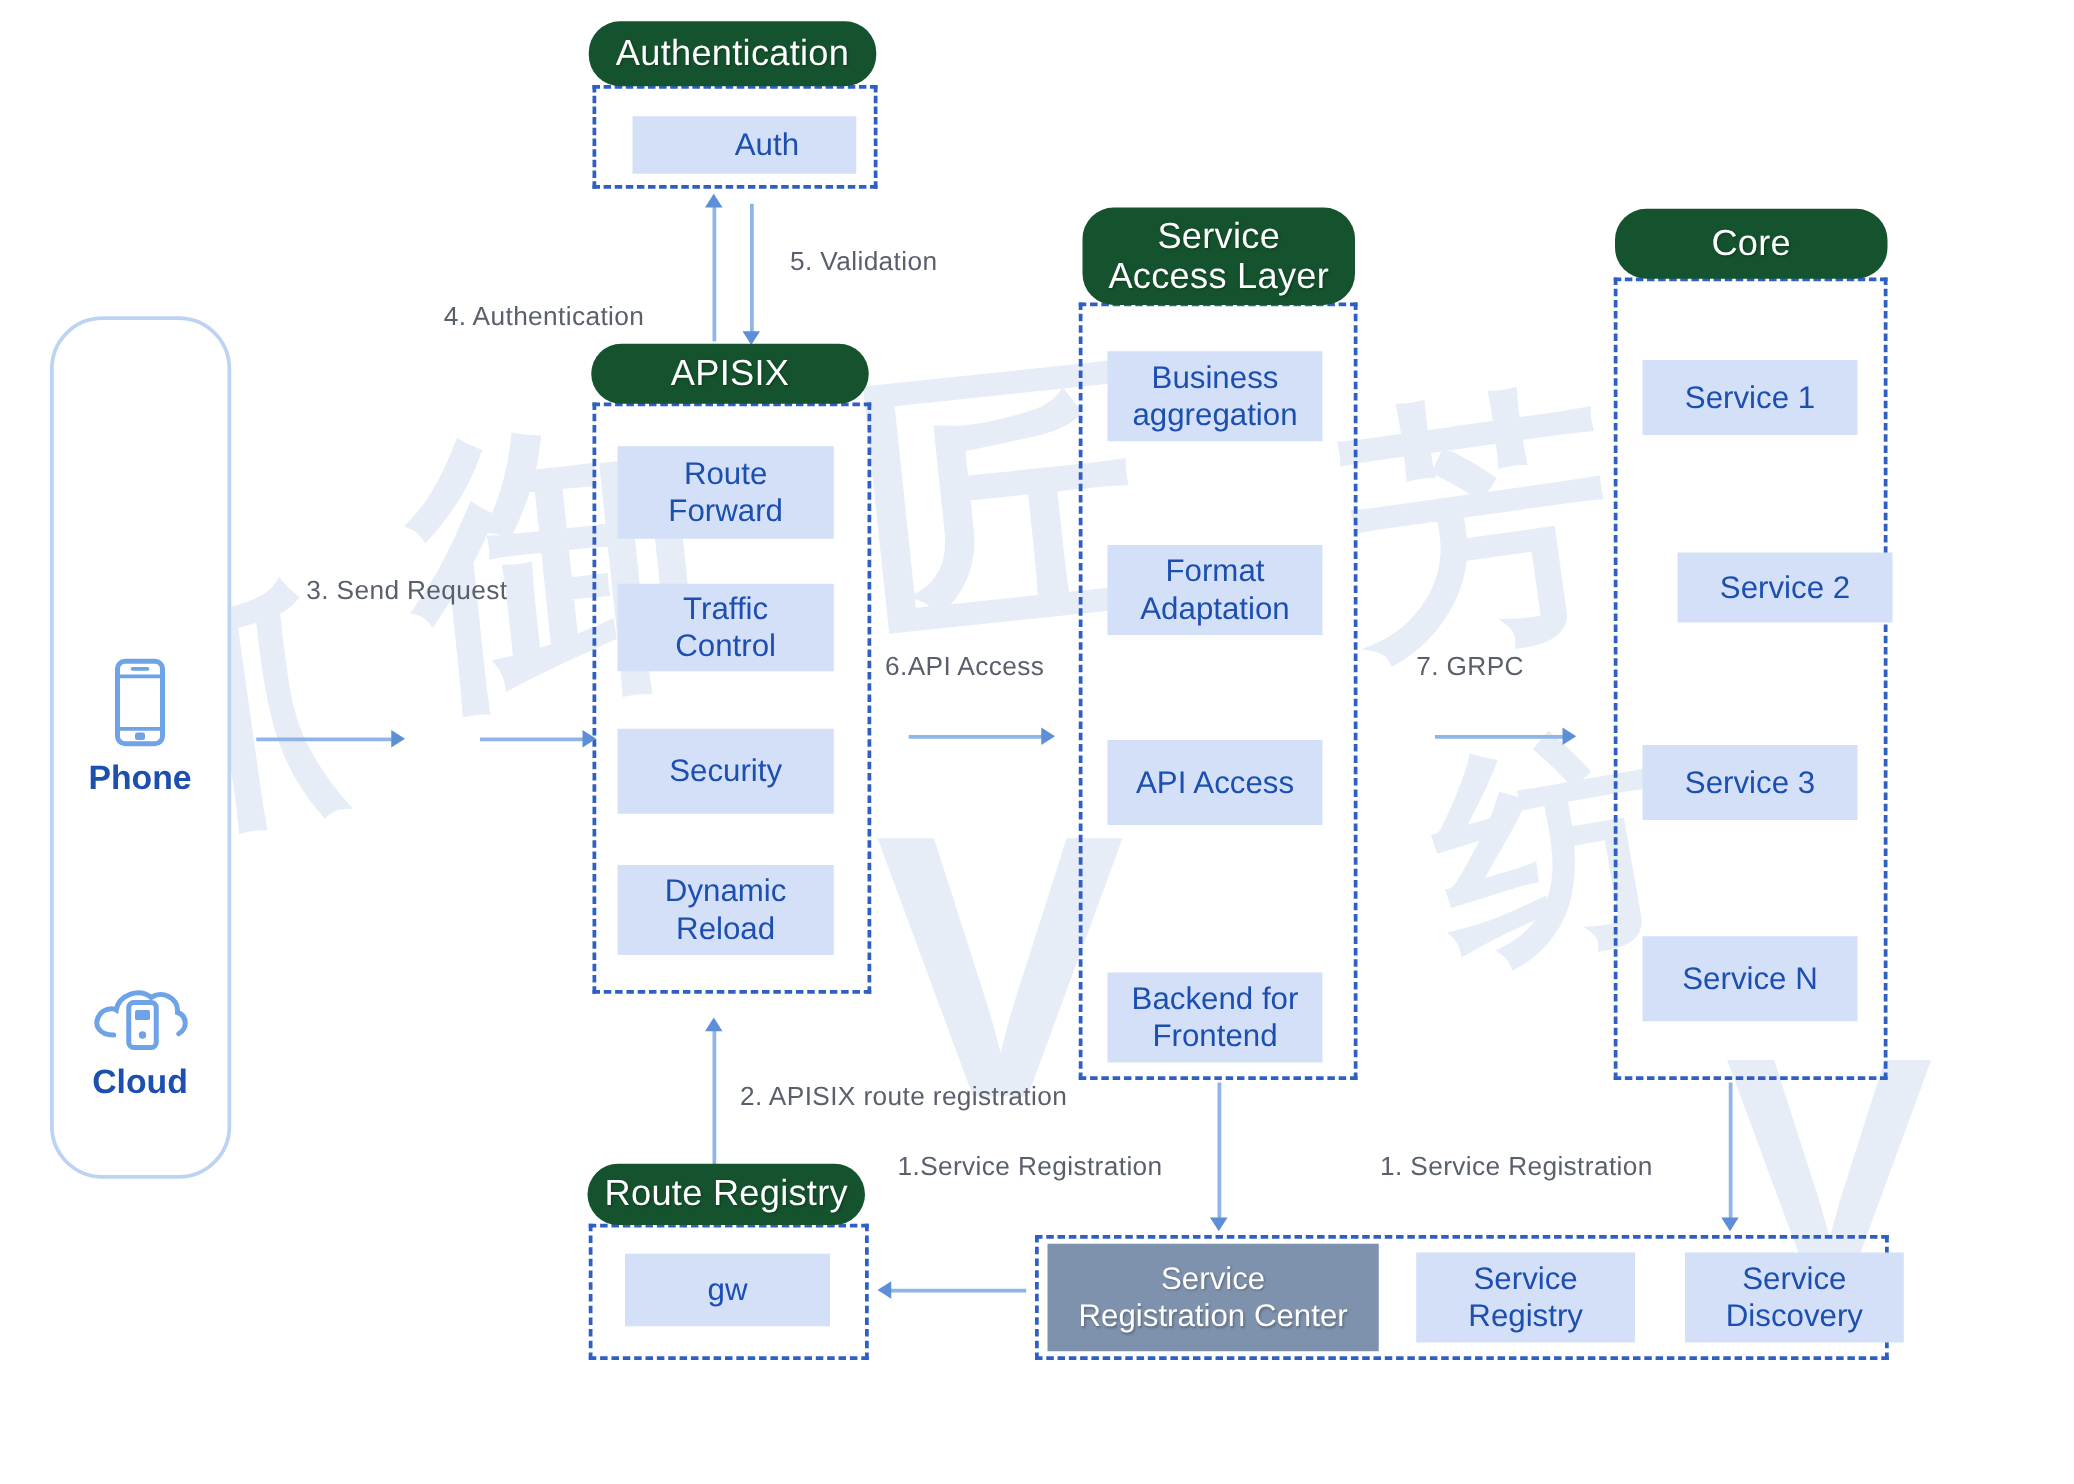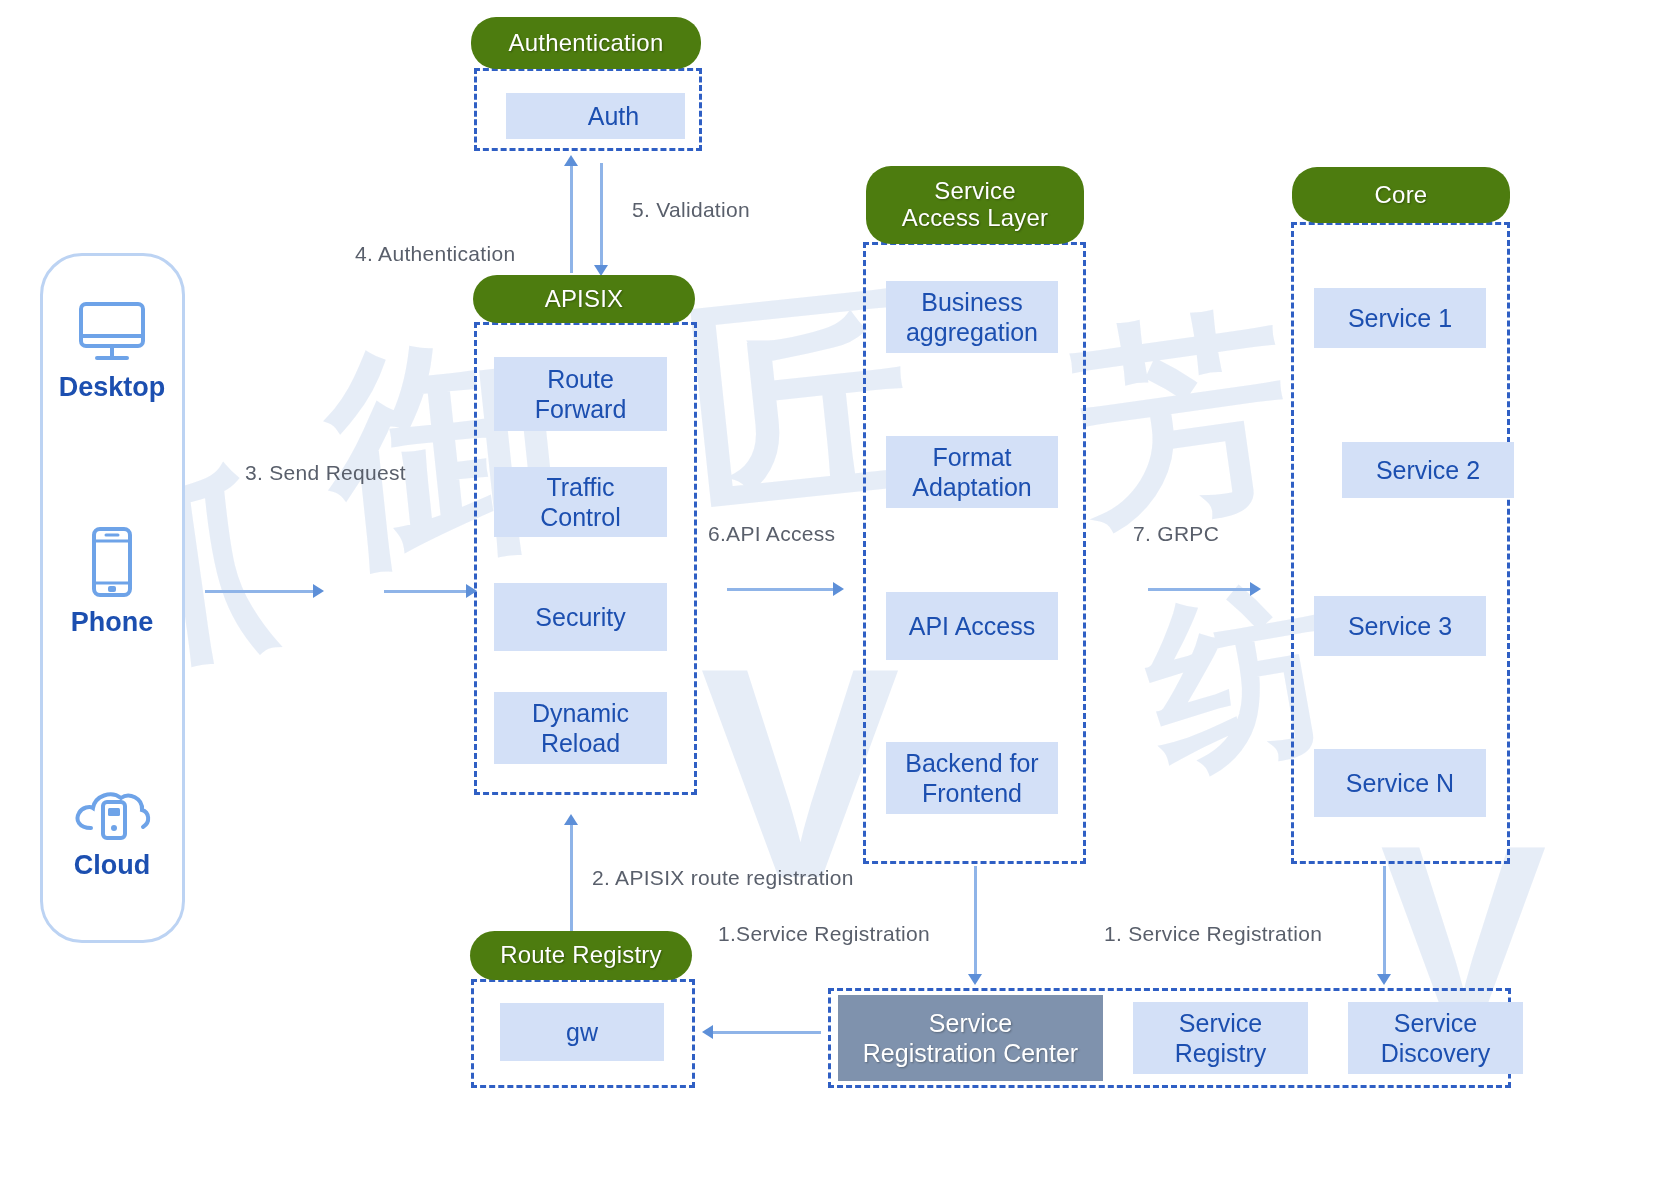--- a/index.html
+++ b/index.html
@@ -42,14 +42,14 @@
   .group-title {
     position: absolute;
     box-sizing: border-box;
-    background: #4d7c0f;
+    background: #14532d;
     color: #ffffff;
     display: flex;
     align-items: center;
     justify-content: center;
     text-align: center;
     line-height: 1.12;
-    font-size: 24px;
+    font-size: 29px;
     letter-spacing: 0.2px;
     text-shadow: 1px 1px 2px rgba(0,0,0,0.30);
     z-index: 4;

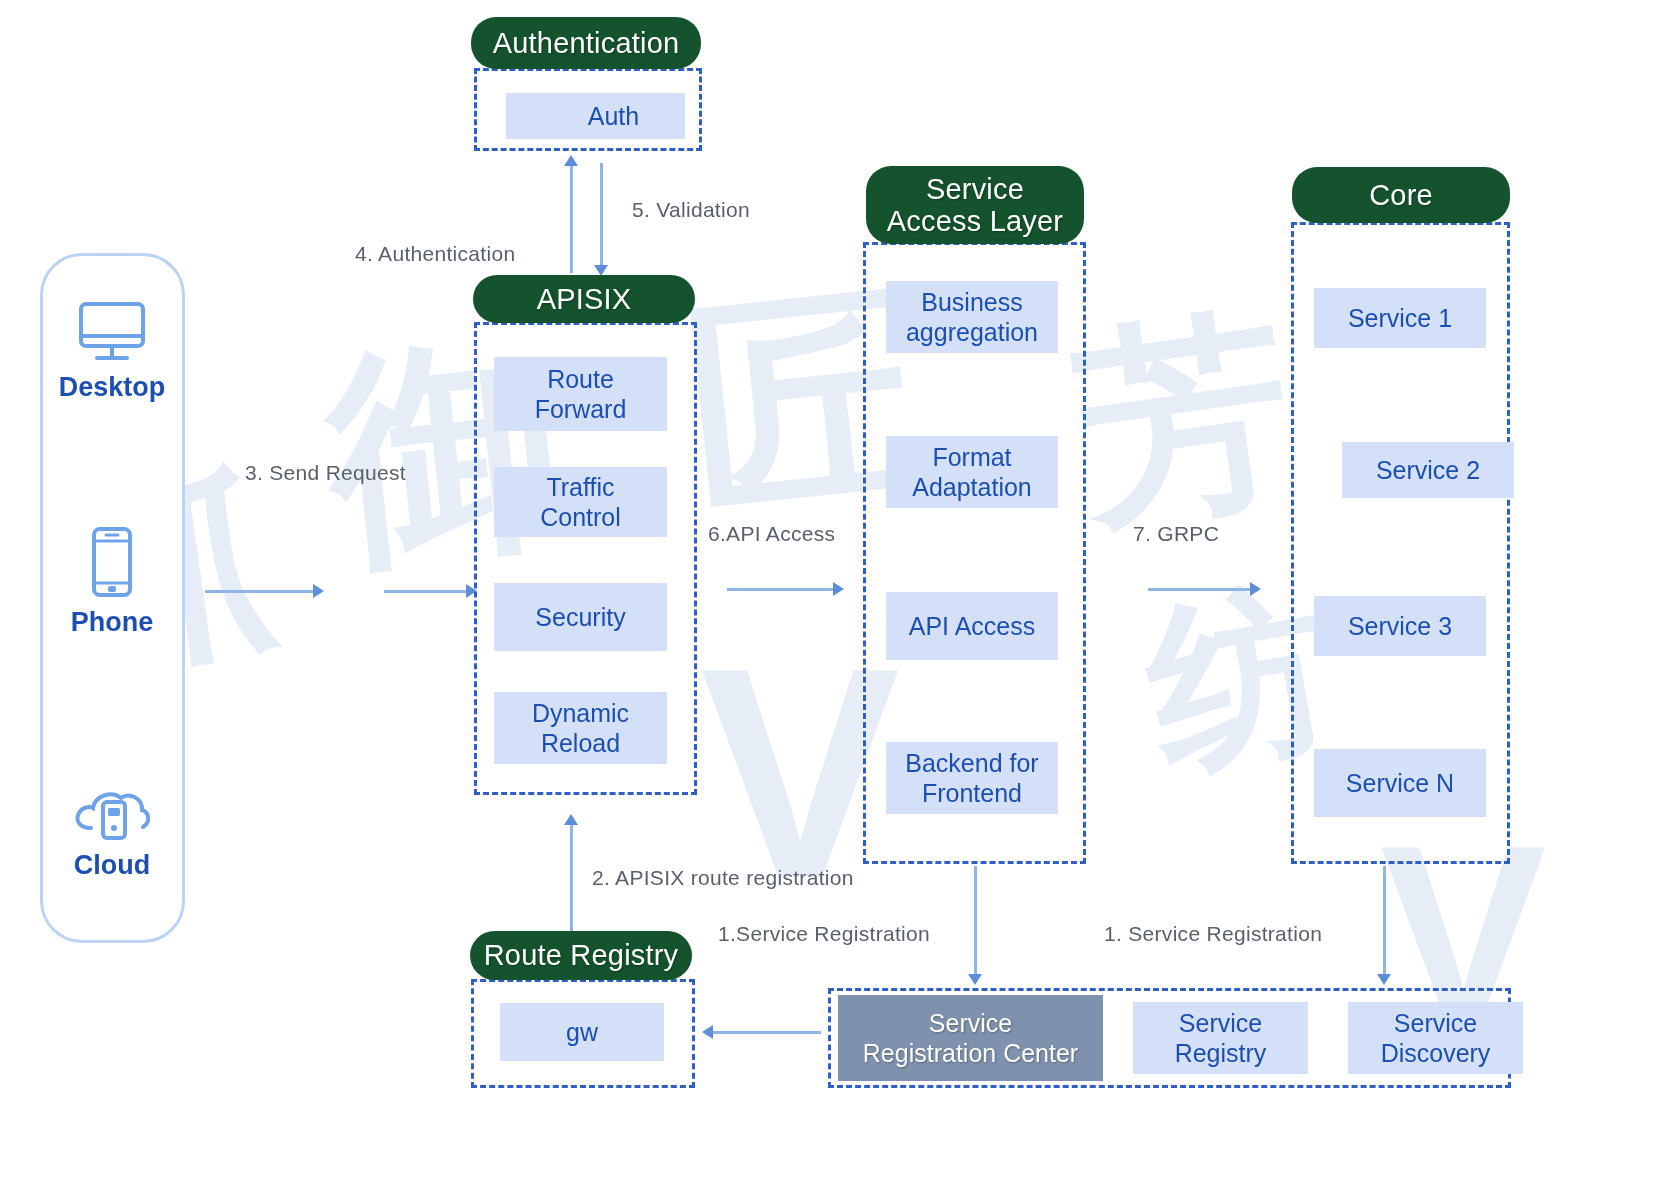--- a/index.html
+++ b/index.html
@@ -169,17 +169,6 @@
 
   <div class="client-panel" style="left:40px; top:253px; width:145px; height:690px;"></div>
 
-  <div class="client-item" style="left:37px; top:300px;">
-    <span>
-      <svg class="icon" width="78" height="66" viewBox="0 0 78 66">
-        <rect x="8" y="4" width="62" height="42" rx="5" fill="none" stroke="#6ea3e8" stroke-width="4"></rect>
-        <line x1="8" y1="36" x2="70" y2="36" stroke="#6ea3e8" stroke-width="4"></line>
-        <line x1="39" y1="46" x2="39" y2="56" stroke="#6ea3e8" stroke-width="4"></line>
-        <line x1="24" y1="58" x2="54" y2="58" stroke="#6ea3e8" stroke-width="4" stroke-linecap="round"></line>
-      </svg>
-    </span>
-    <span class="label">Desktop</span>
-  </div>
 
   <div class="client-item" style="left:37px; top:525px;">
     <span>

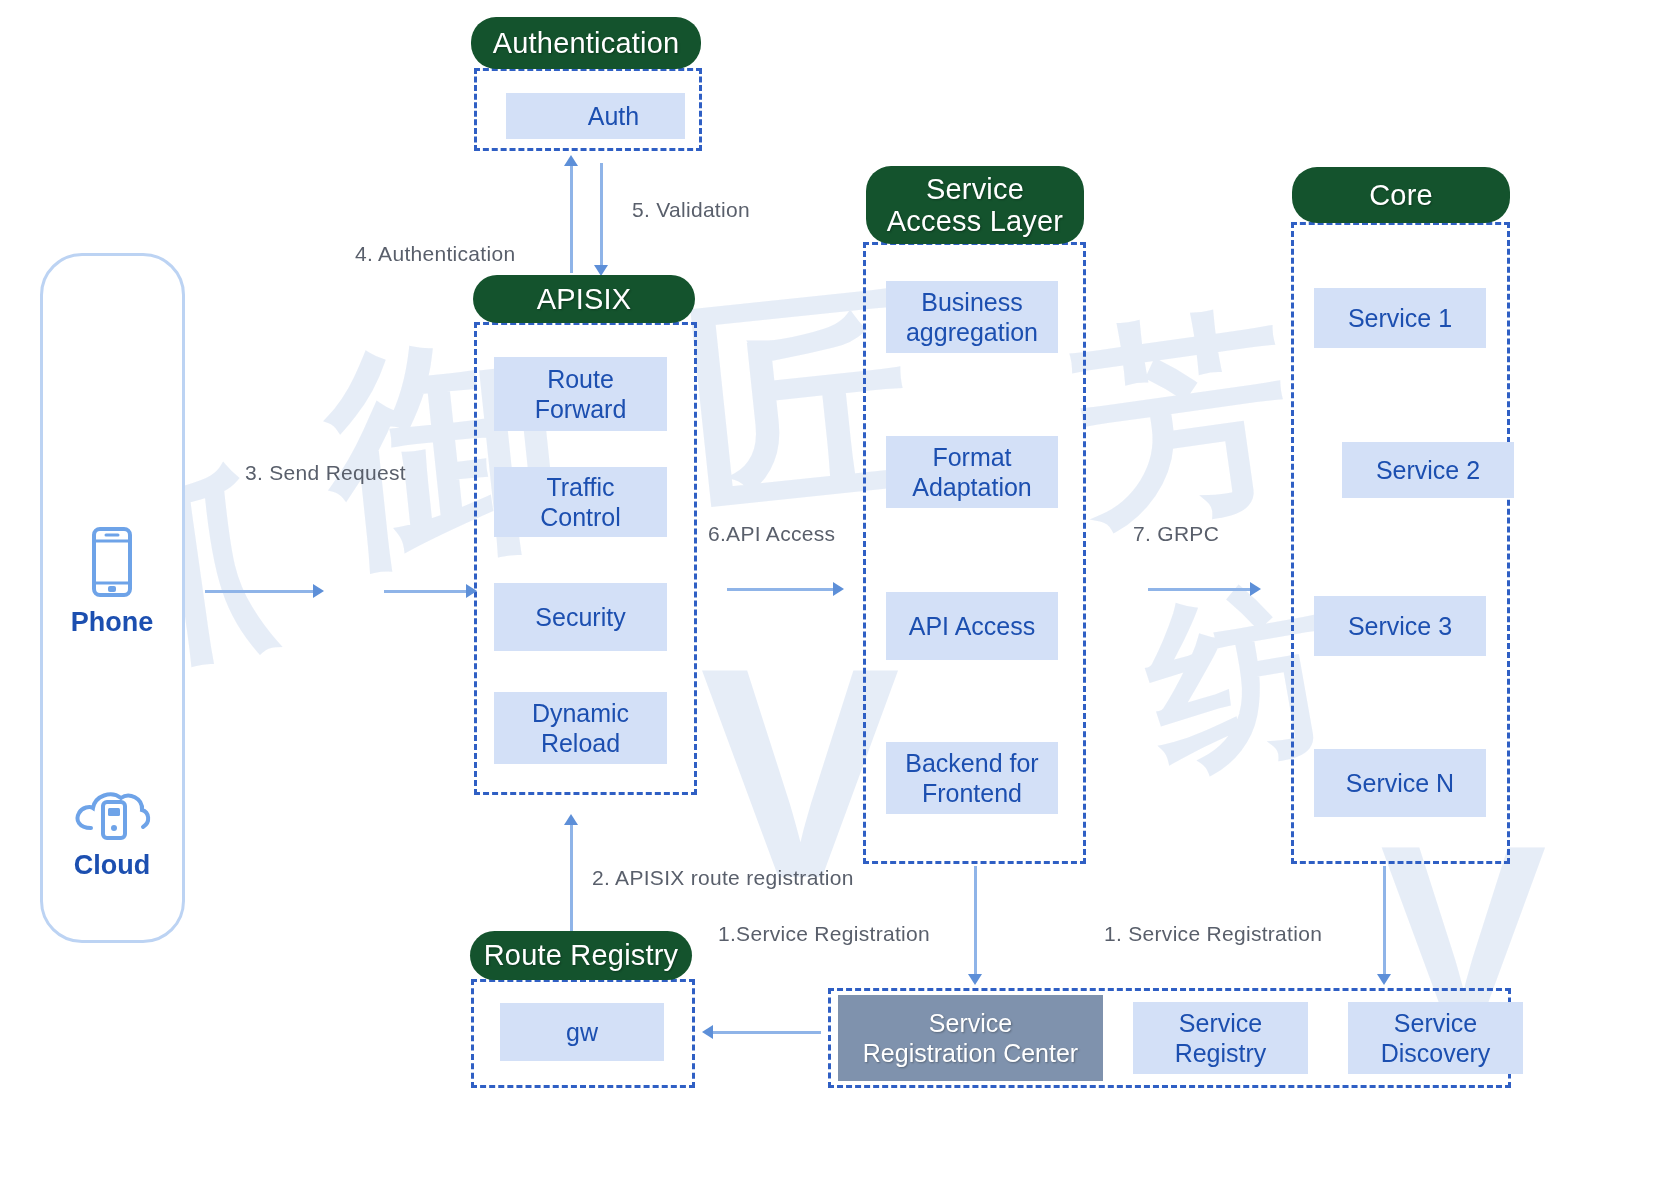--- a/index.html
+++ b/index.html
@@ -223,7 +223,7 @@
     <div class="chip" style="left:886px; top:436px; width:172px; height:72px; white-space:pre-line;">Format
 Adaptation</div>
     <div class="chip" style="left:886px; top:592px; width:172px; height:68px;">API Access</div>
-    <div class="chip" style="left:886px; top:742px; width:172px; height:72px; white-space:pre-line;">Backend for
+    <div class="chip" style="left:886px; top:778px; width:172px; height:72px; white-space:pre-line;">Backend for
 Frontend</div>
   </div>
 

